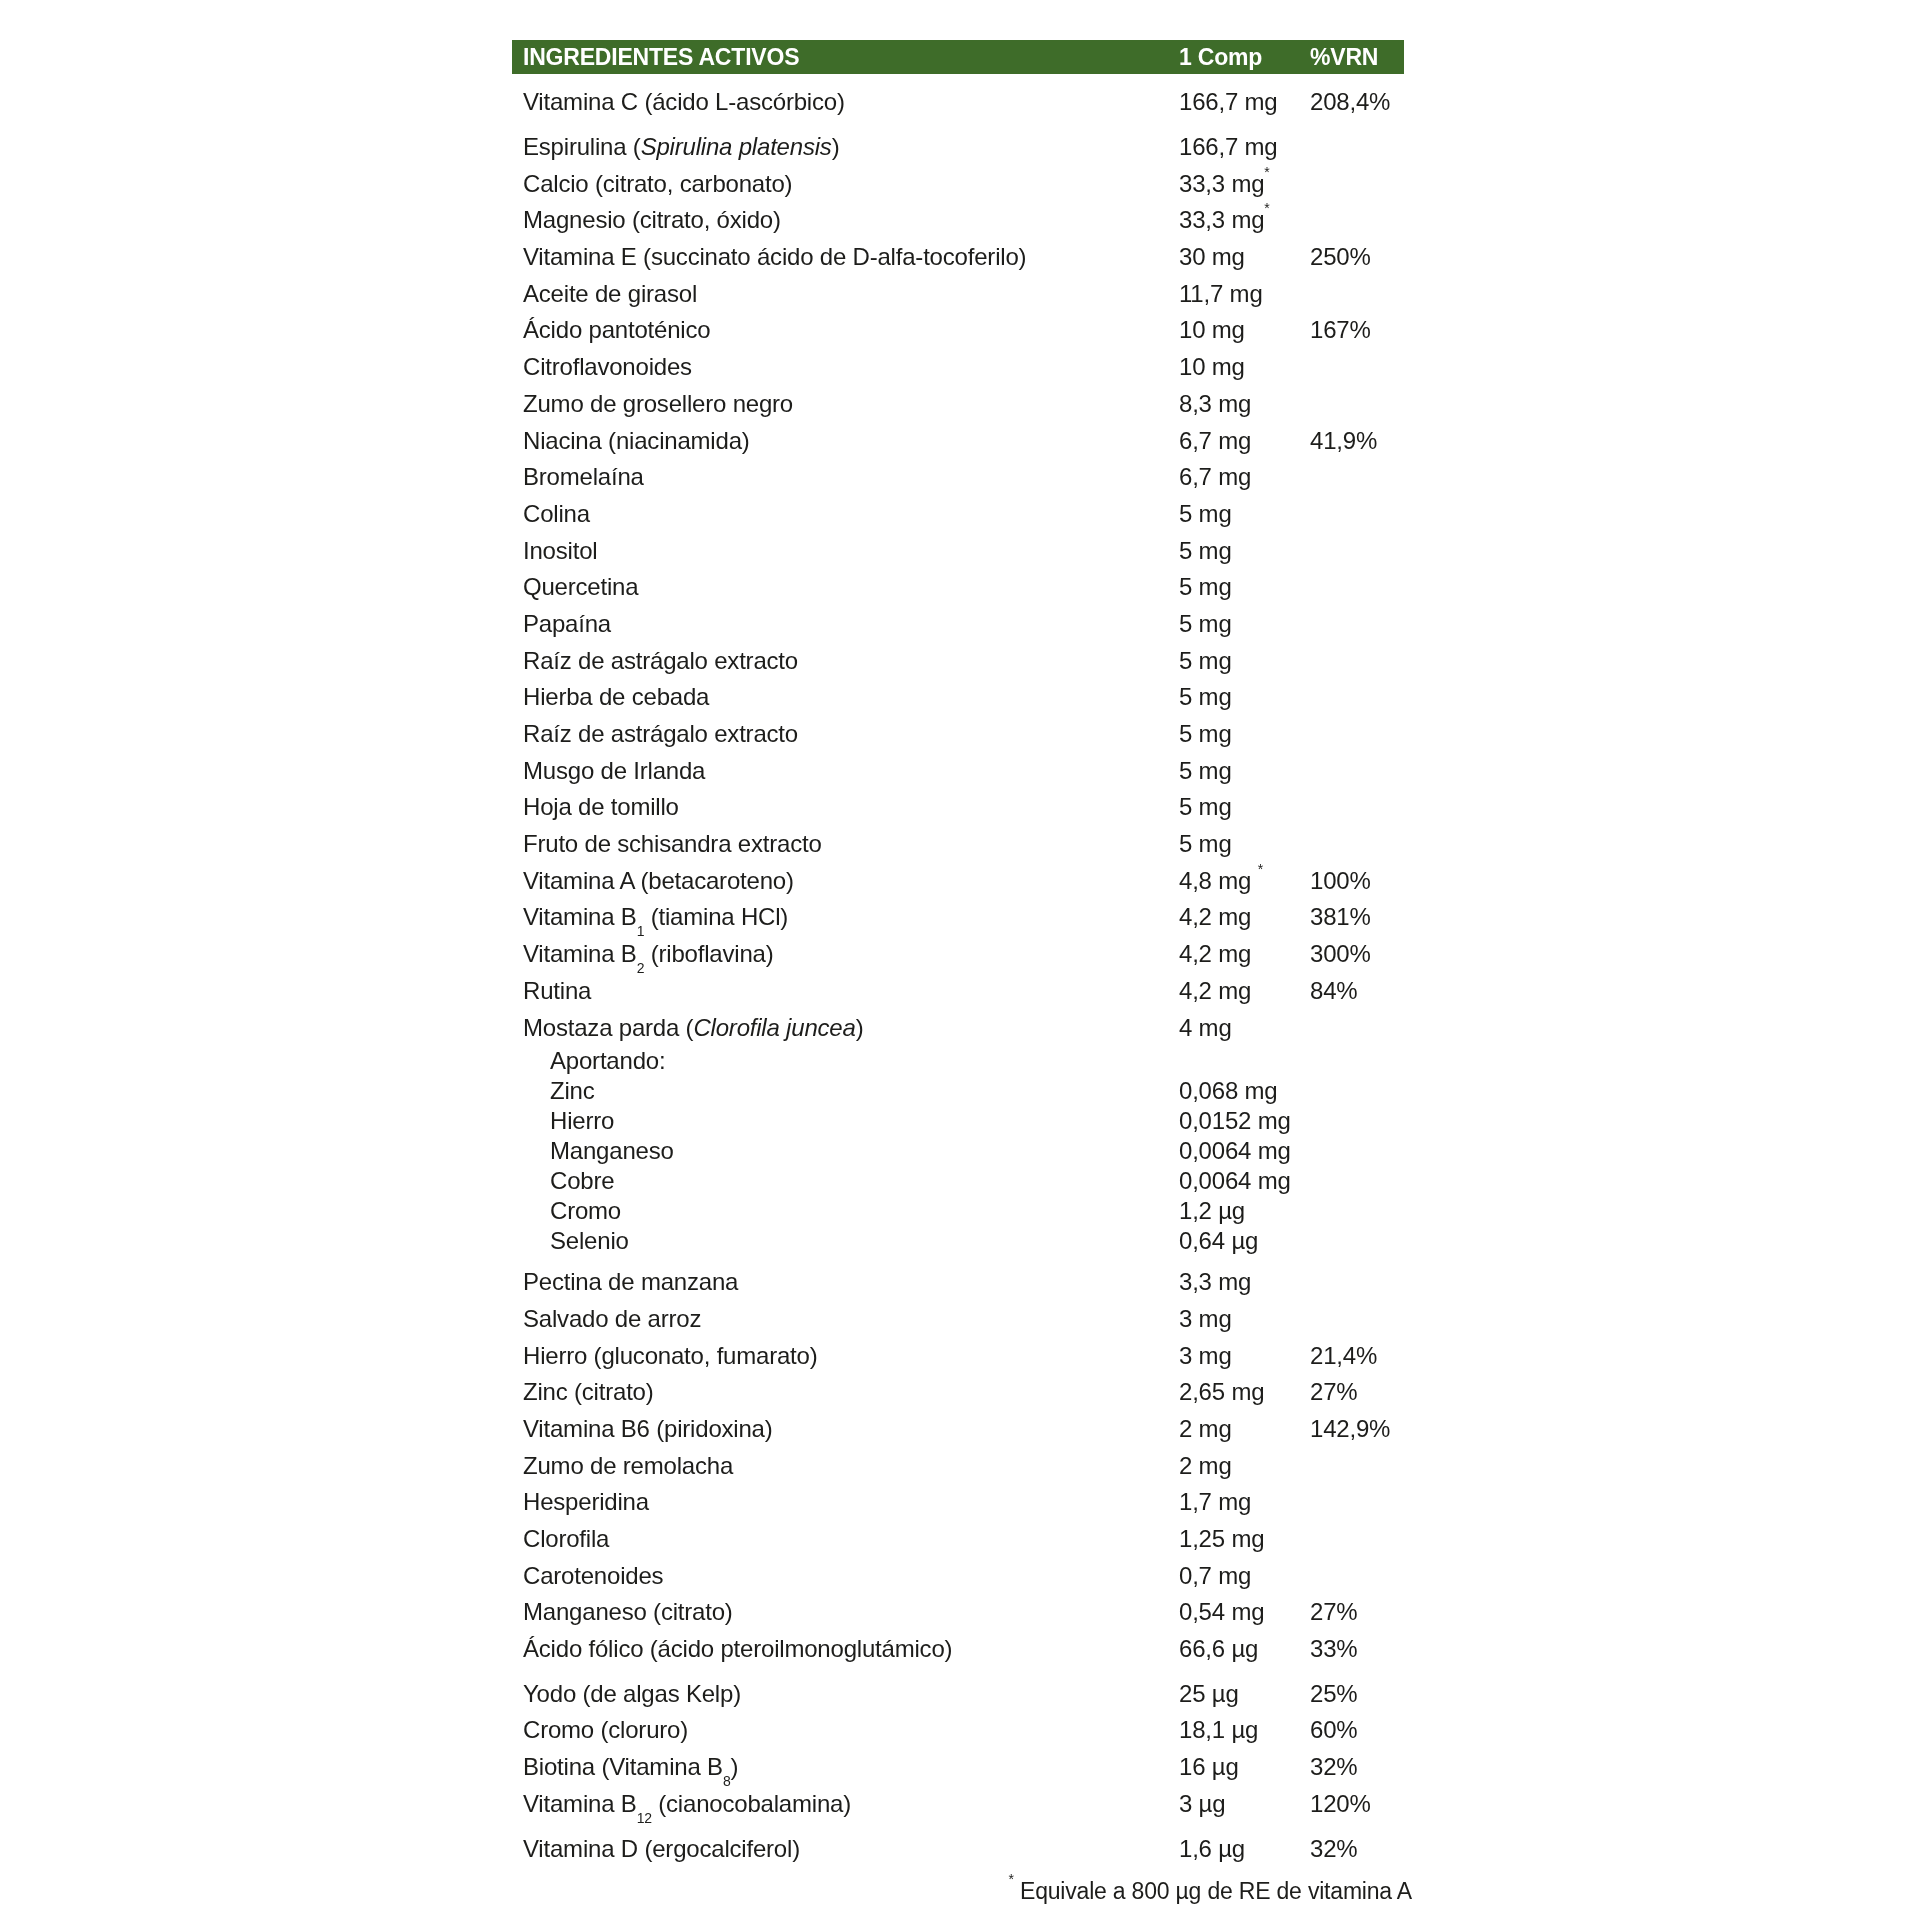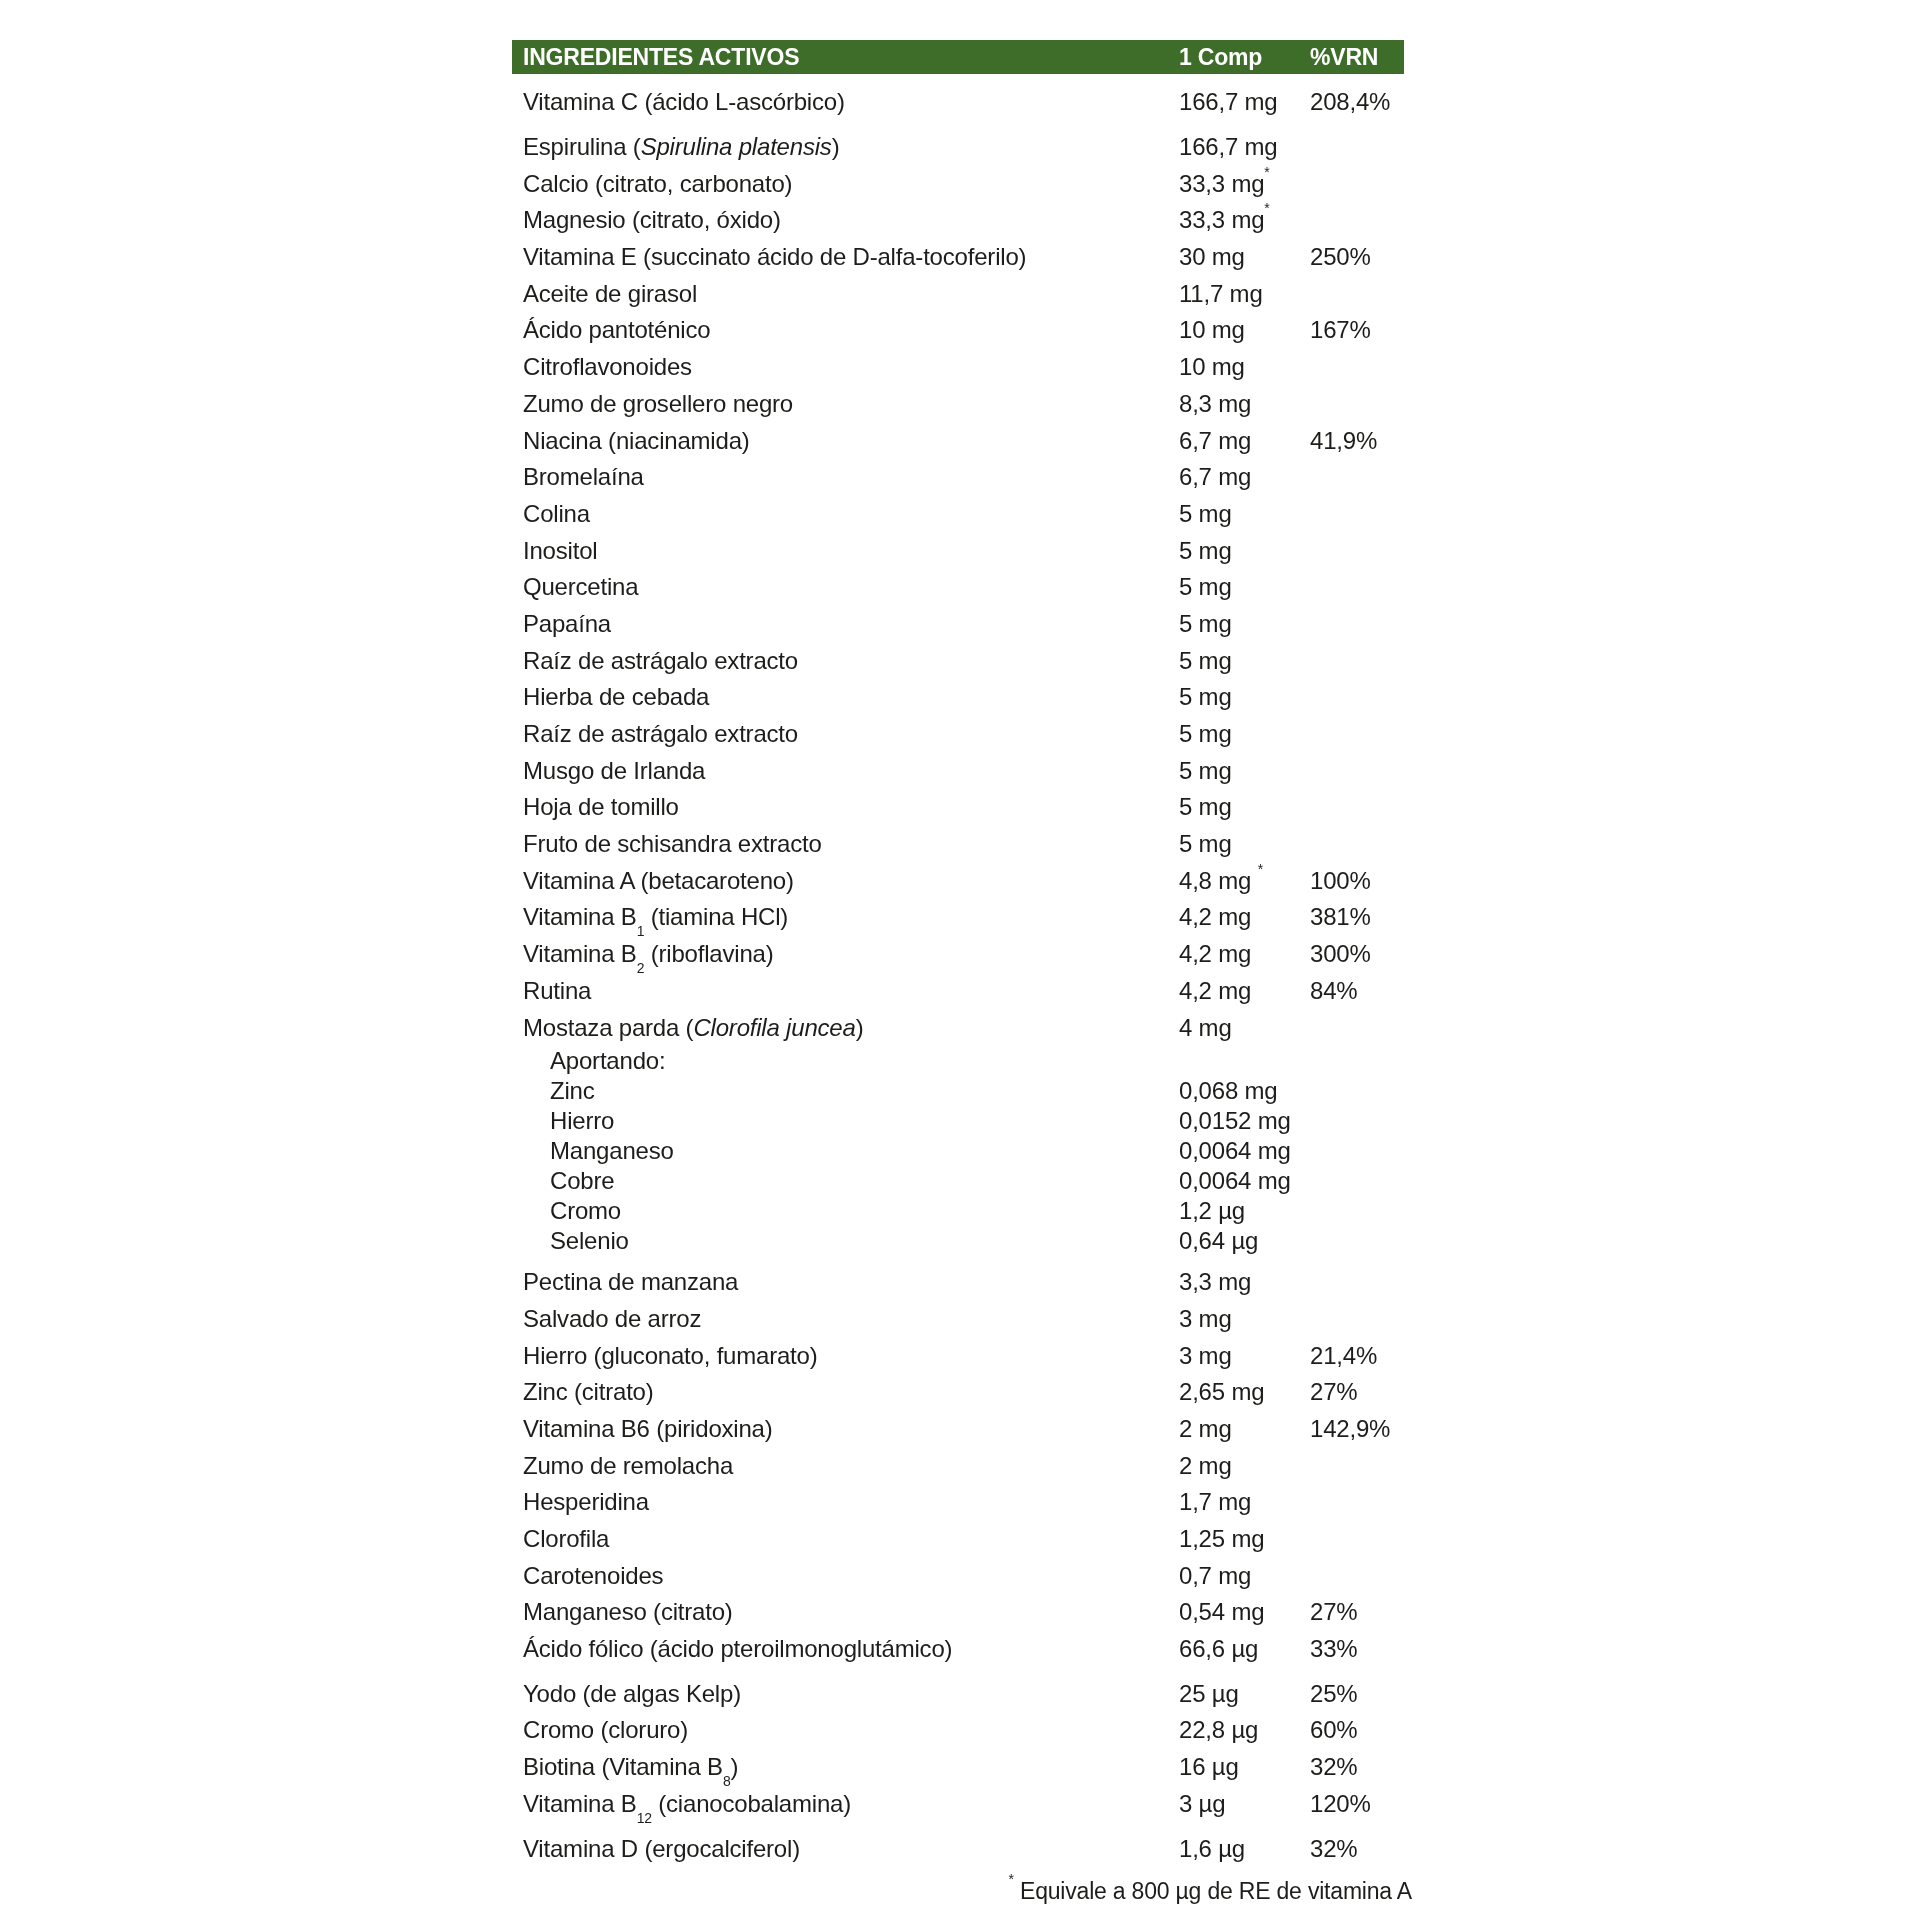--- a/index.html
+++ b/index.html
@@ -269,7 +269,7 @@
       </div>
       <div class="row">
         <span class="c-name"><span>Cromo (cloruro)</span></span>
-        <span class="c-amount"><span>22,8 µg</span></span>
+        <span class="c-amount"><span>18,1 µg</span></span>
         <span class="c-vrn">60%</span>
       </div>
       <div class="row">

